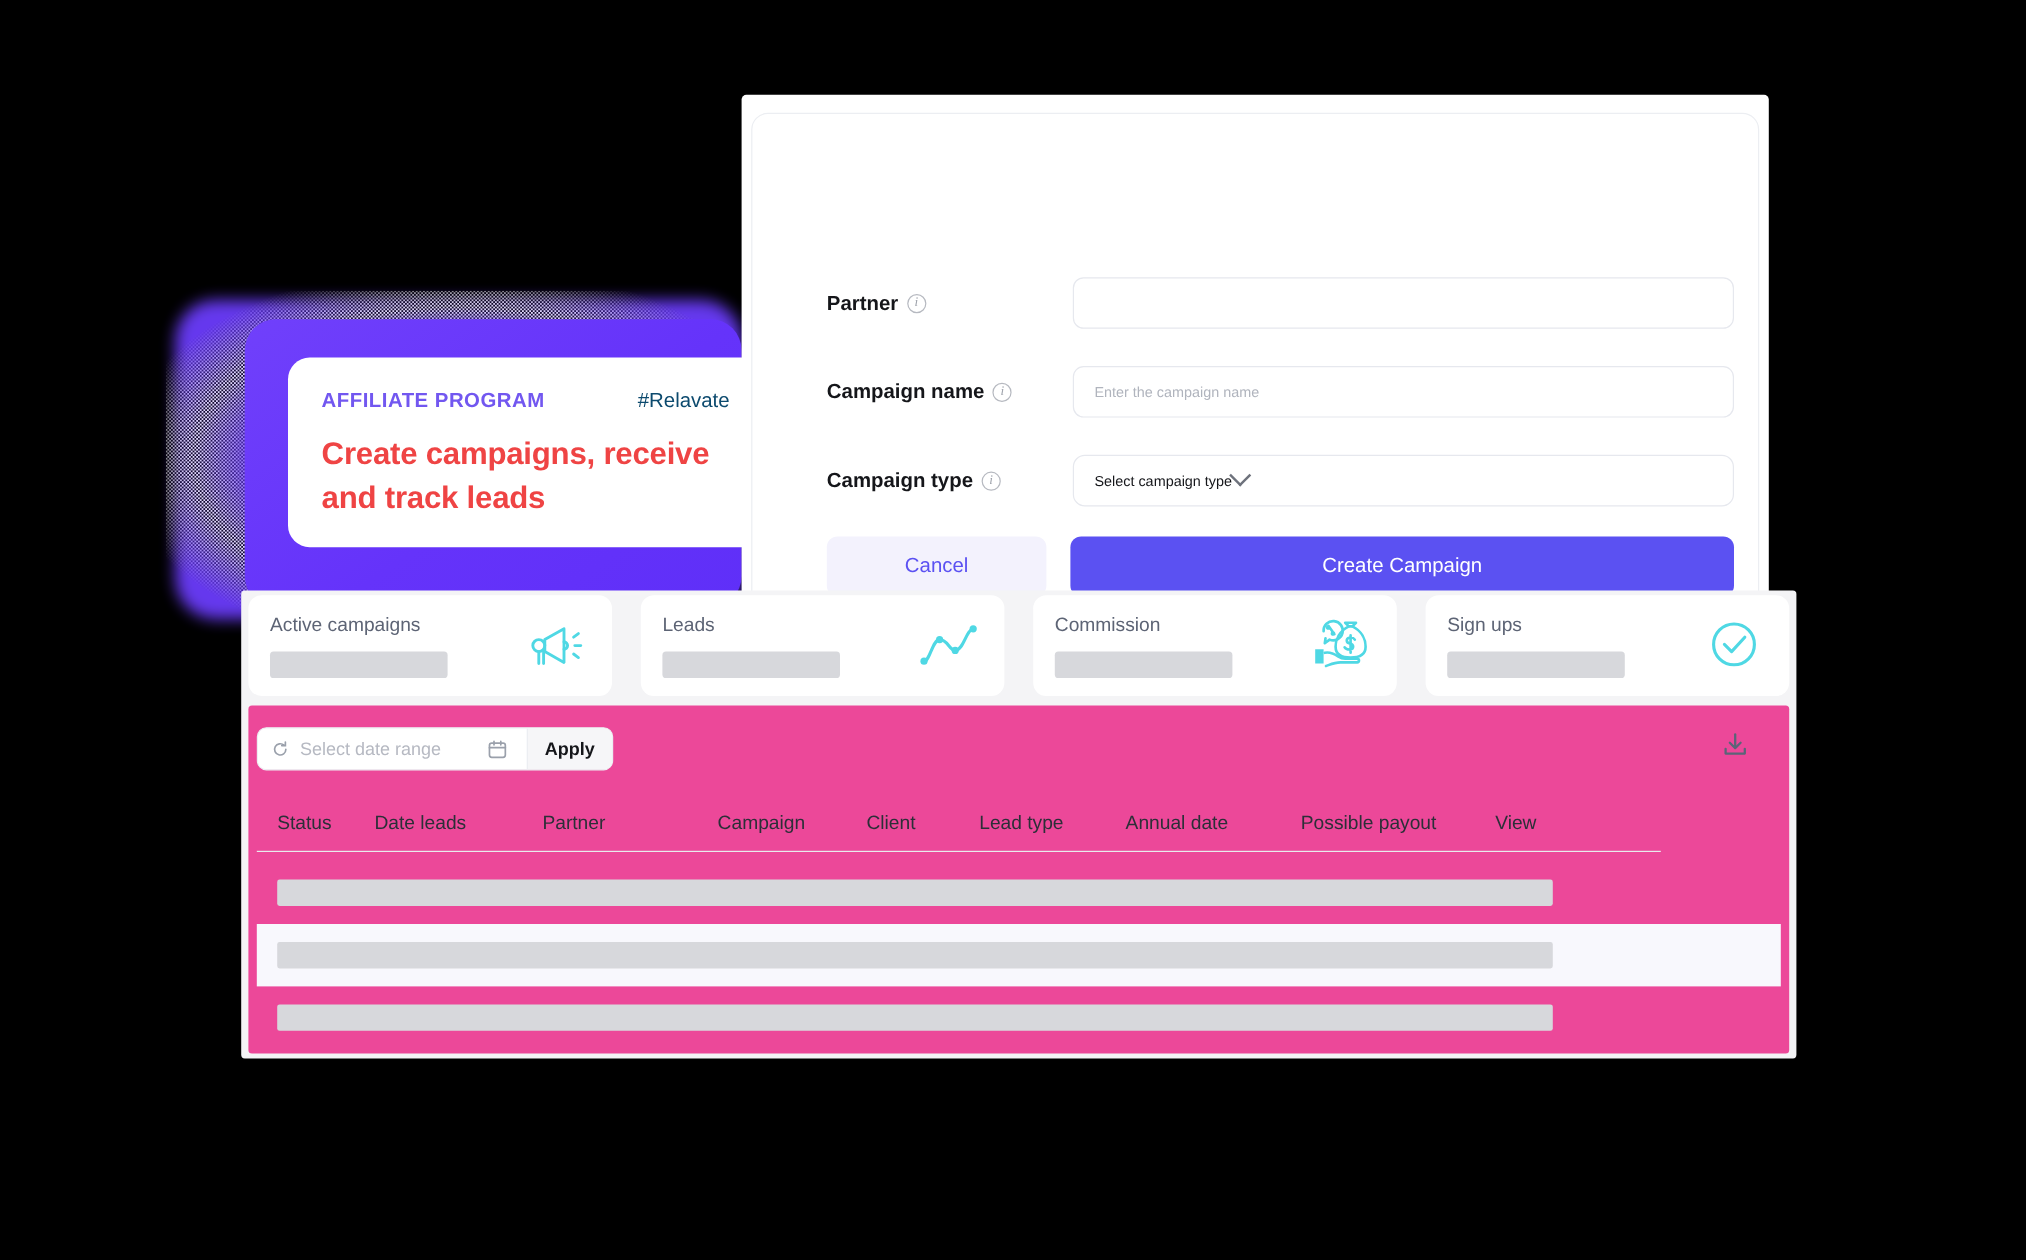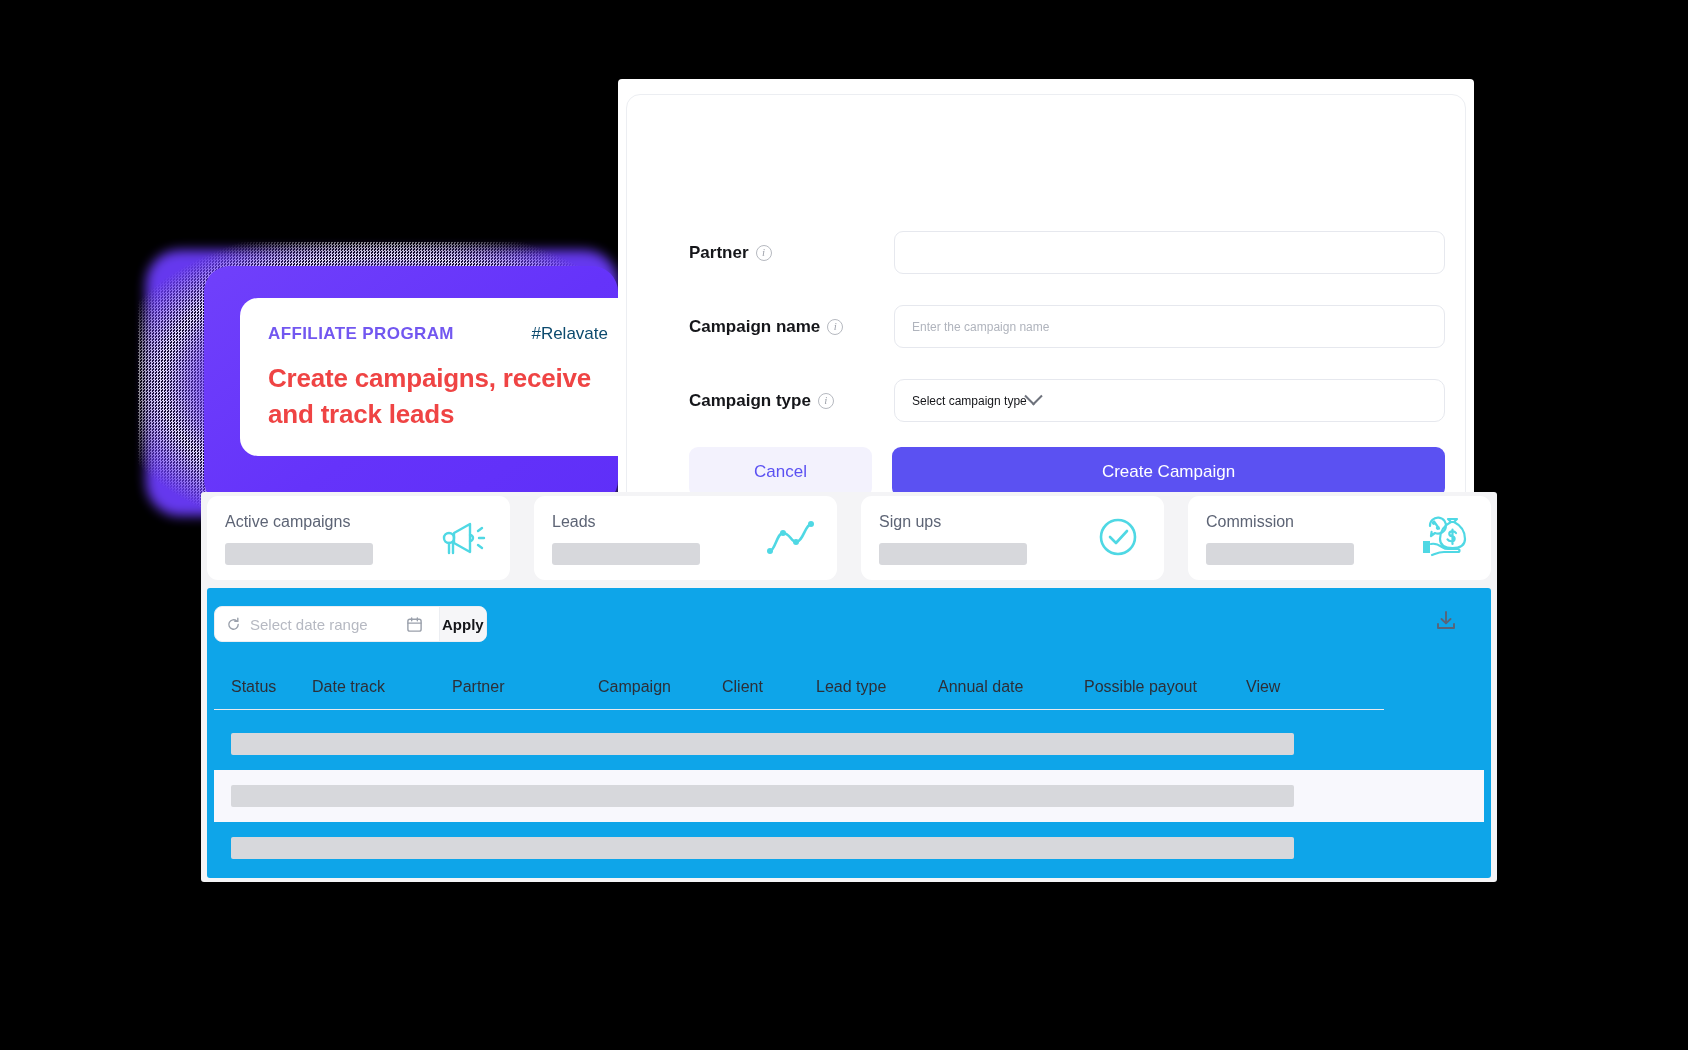--- a/index.html
+++ b/index.html
@@ -299,19 +299,6 @@
 
       <div class="stat-card">
         <div class="stat-left">
-          <span class="stat-label">Sign ups</span>
-          <span class="stat-skel"></span>
-        </div>
-        <span class="stat-icon">
-          <svg viewBox="0 0 56 48" fill="none" stroke="#4fd8e4" stroke-width="2.6" stroke-linecap="round" stroke-linejoin="round">
-            <circle cx="28" cy="24" r="17"></circle>
-            <path d="M20 24 L26 30 L37 18"></path>
-          </svg>
-        </span>
-      </div>
-
-      <div class="stat-card">
-        <div class="stat-left">
           <span class="stat-label">Commission</span>
           <span class="stat-skel"></span>
         </div>
@@ -324,6 +311,19 @@
             <path d="M39 20 a4 3 0 0 0 -4.5 -1.6 c-3 .7 -3 4.2 .4 4.8 c3.6 .6 3.6 4.4 .2 5 a4.4 3.2 0 0 1 -4.6 -1.8 M35.5 16.5 L35.5 31"></path>
             <path d="M6 28 L13 28 L13 40 L6 40 Z" fill="#4fd8e4" stroke="none"></path>
             <path d="M14 31 C18 30 22 32 25 34 C27 35.3 29 36 31 36 L41 36 C43 36 43 39 41 39 L27 39 C22 39 18 41 15 42"></path>
+          </svg>
+        </span>
+      </div>
+
+      <div class="stat-card">
+        <div class="stat-left">
+          <span class="stat-label">Sign ups</span>
+          <span class="stat-skel"></span>
+        </div>
+        <span class="stat-icon">
+          <svg viewBox="0 0 56 48" fill="none" stroke="#4fd8e4" stroke-width="2.6" stroke-linecap="round" stroke-linejoin="round">
+            <circle cx="28" cy="24" r="17"></circle>
+            <path d="M20 24 L26 30 L37 18"></path>
           </svg>
         </span>
       </div>

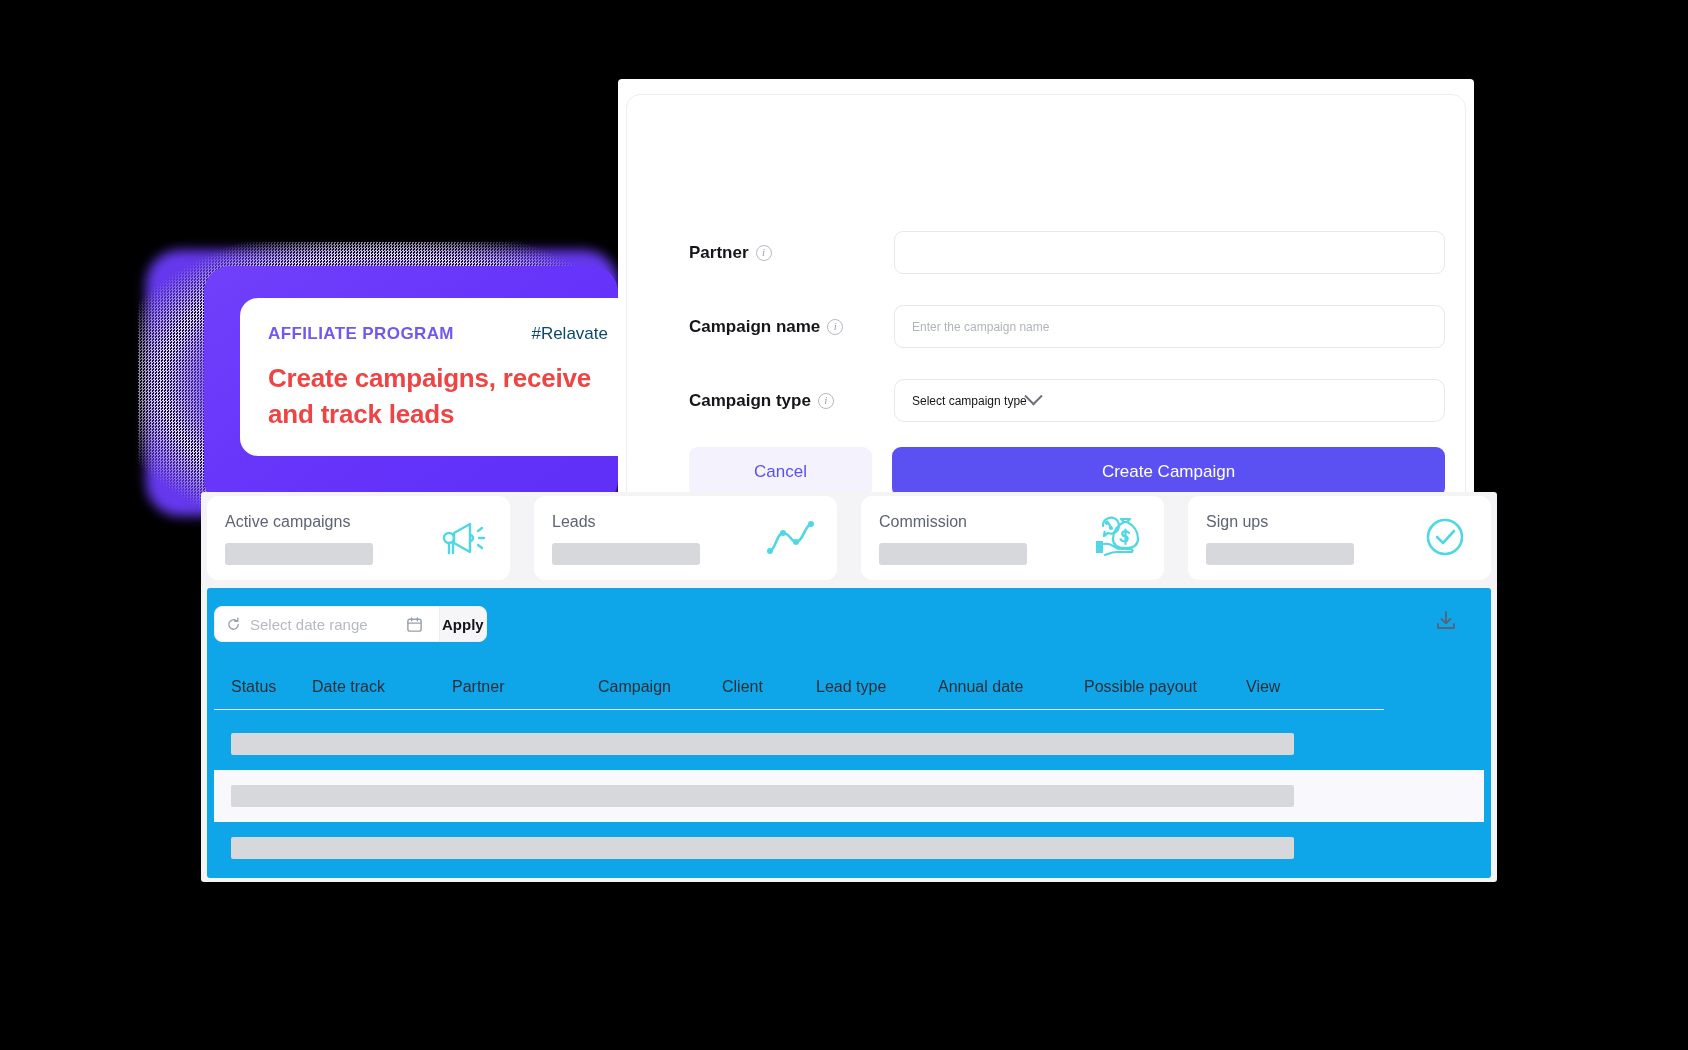--- a/index.html
+++ b/index.html
@@ -157,7 +157,7 @@
   .table-panel {
     position: absolute; left: 6px; top: 96px;
     width: 1284px; height: 290px;
-    background: #0ea5e9;
+    background: #ec4899;
     border-radius: 3px;
   }
   .filter-bar {

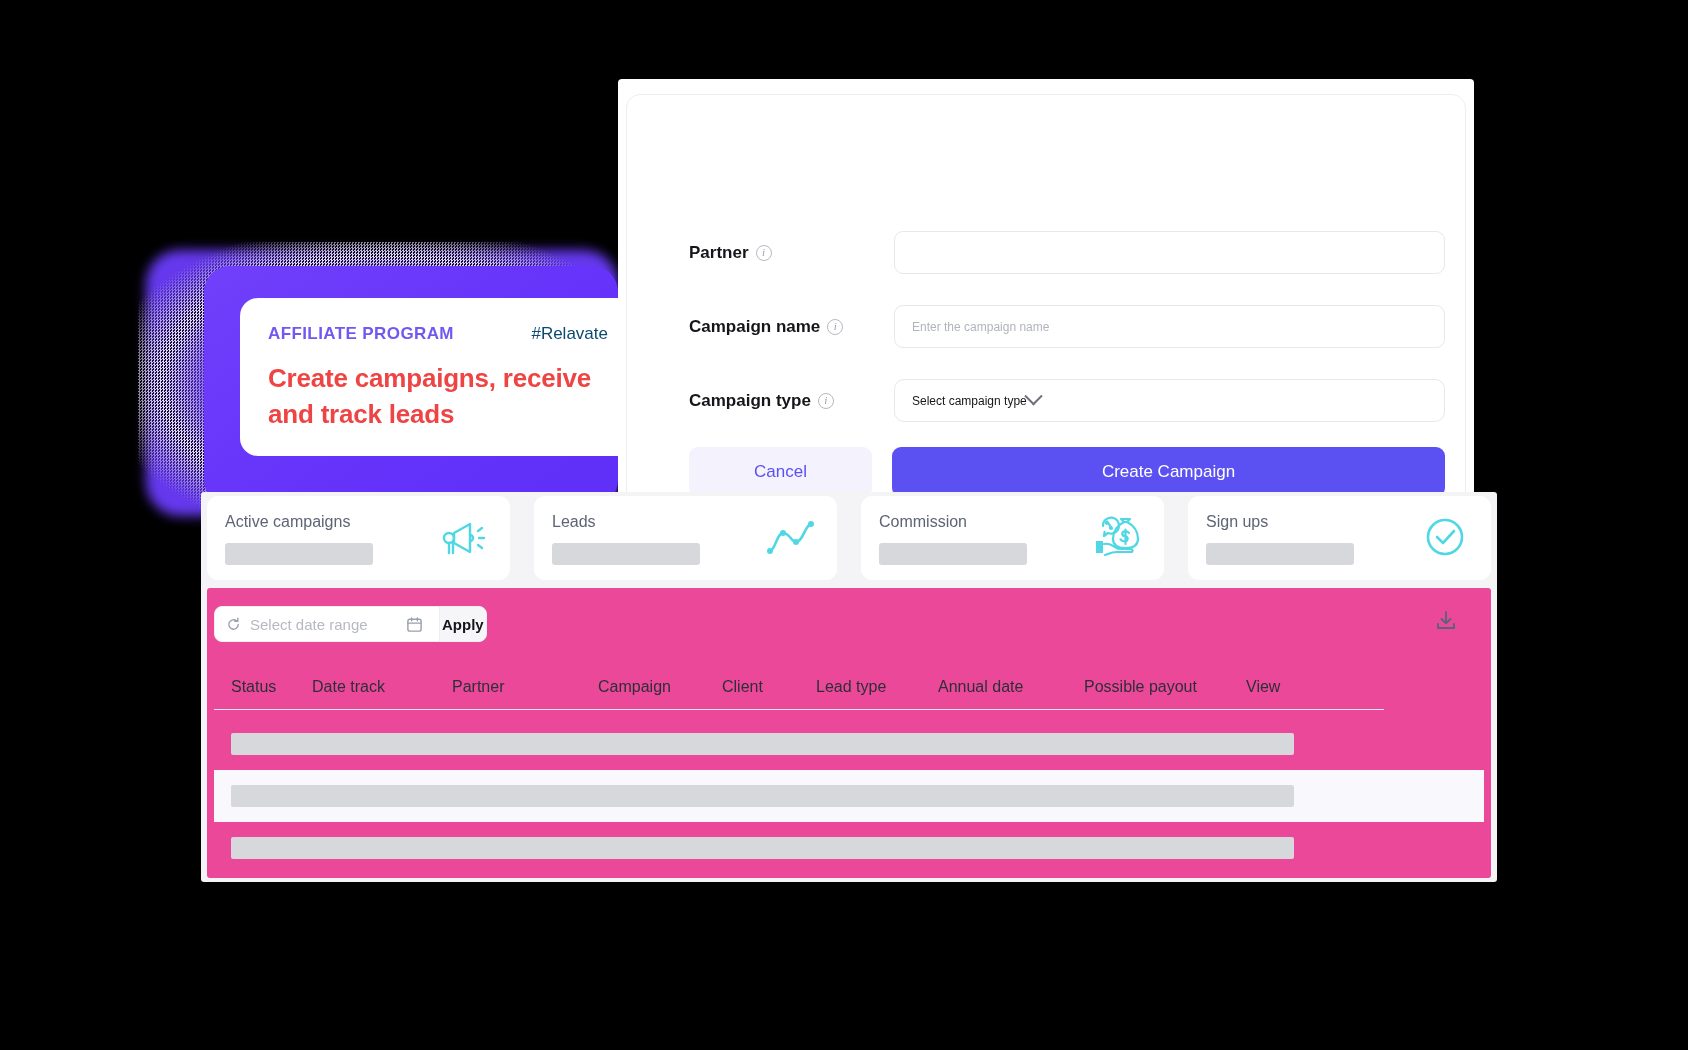--- a/index.html
+++ b/index.html
@@ -176,7 +176,7 @@
   .cal-icon { width: 17px; height: 17px; margin: 0 16px 0 6px; flex:none; }
   .apply-btn {
     align-self: stretch; display: flex; align-items: center;
-    padding: 0 2px; background: #f6f6f8;
+    padding: 0 14px; background: #f6f6f8;
     font-size: 15px; font-weight: bold; color: #15161a;
     border-left: 1px solid #eceef2; cursor: pointer; text-align: right;
   }

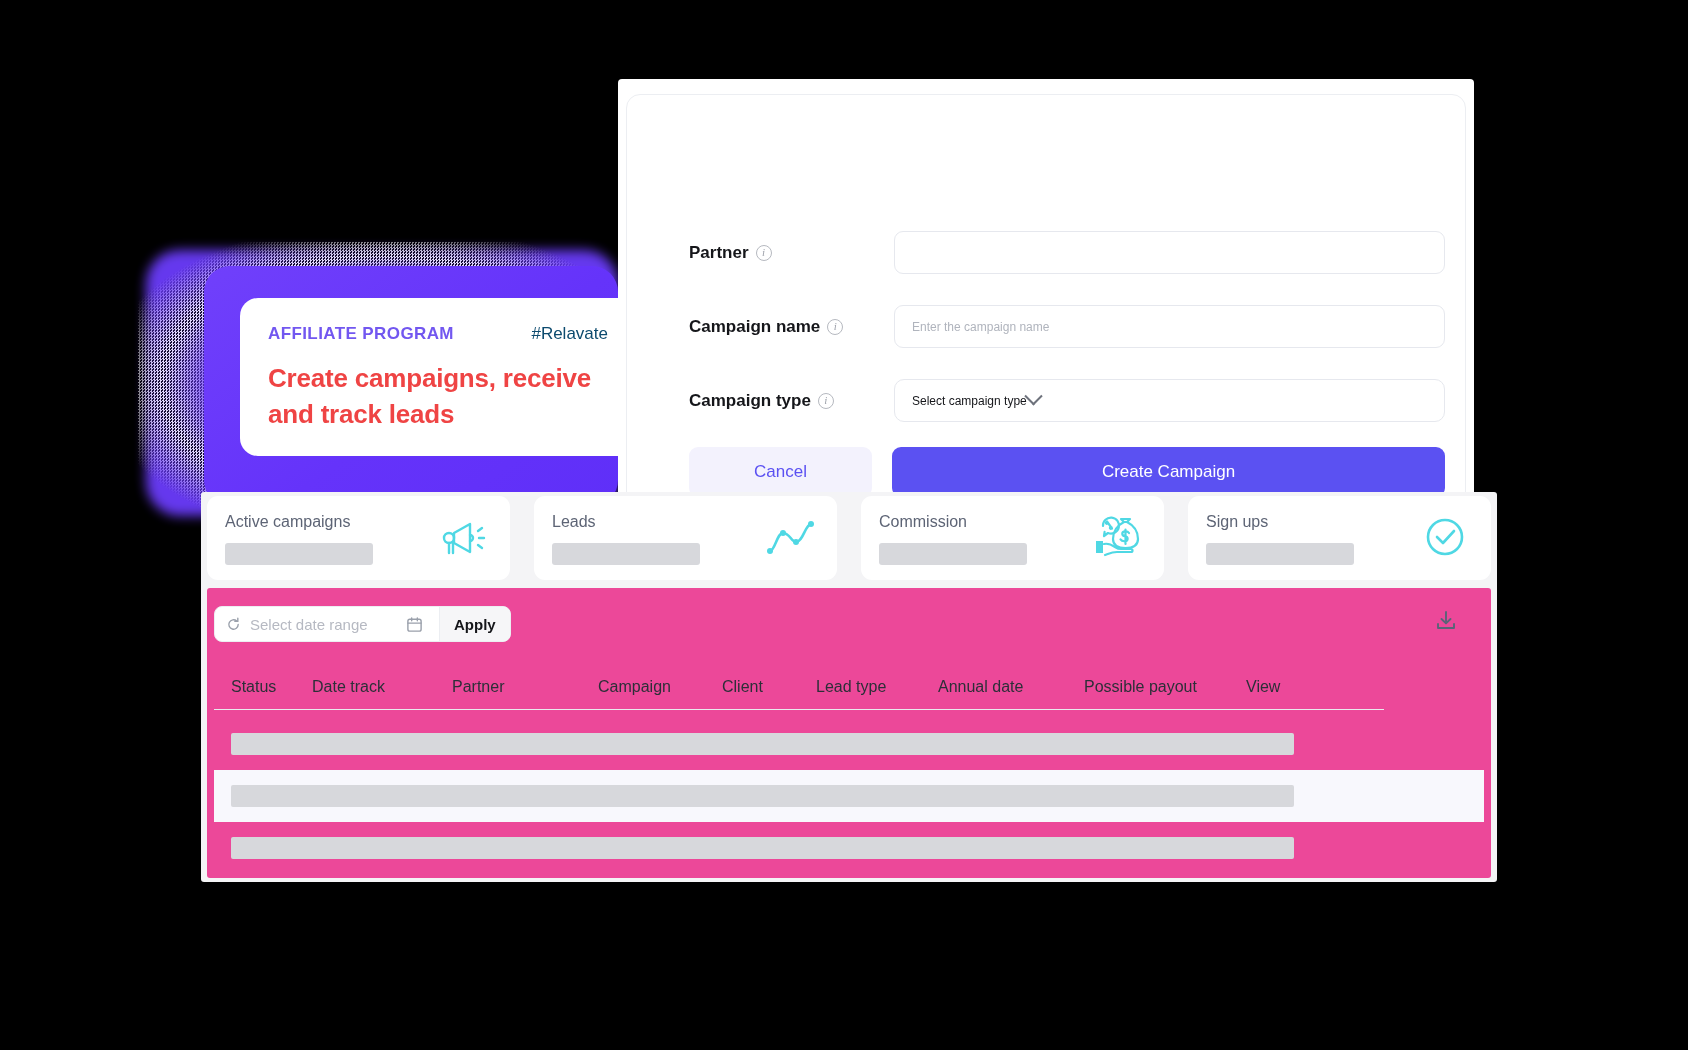--- a/index.html
+++ b/index.html
@@ -359,7 +359,7 @@
 
       <div class="thead">
         <span class="th" style="width:98px;padding-left:17px">Status</span>
-        <span class="th" style="width:140px">Date track</span>
+        <span class="th" style="width:140px">Date leads</span>
         <span class="th" style="width:146px">Partner</span>
         <span class="th" style="width:124px">Campaign</span>
         <span class="th" style="width:94px">Client</span>

